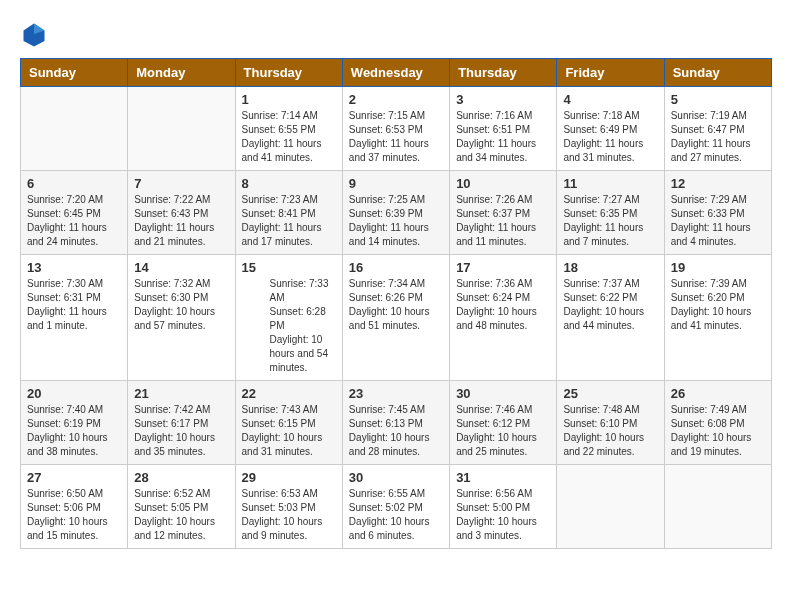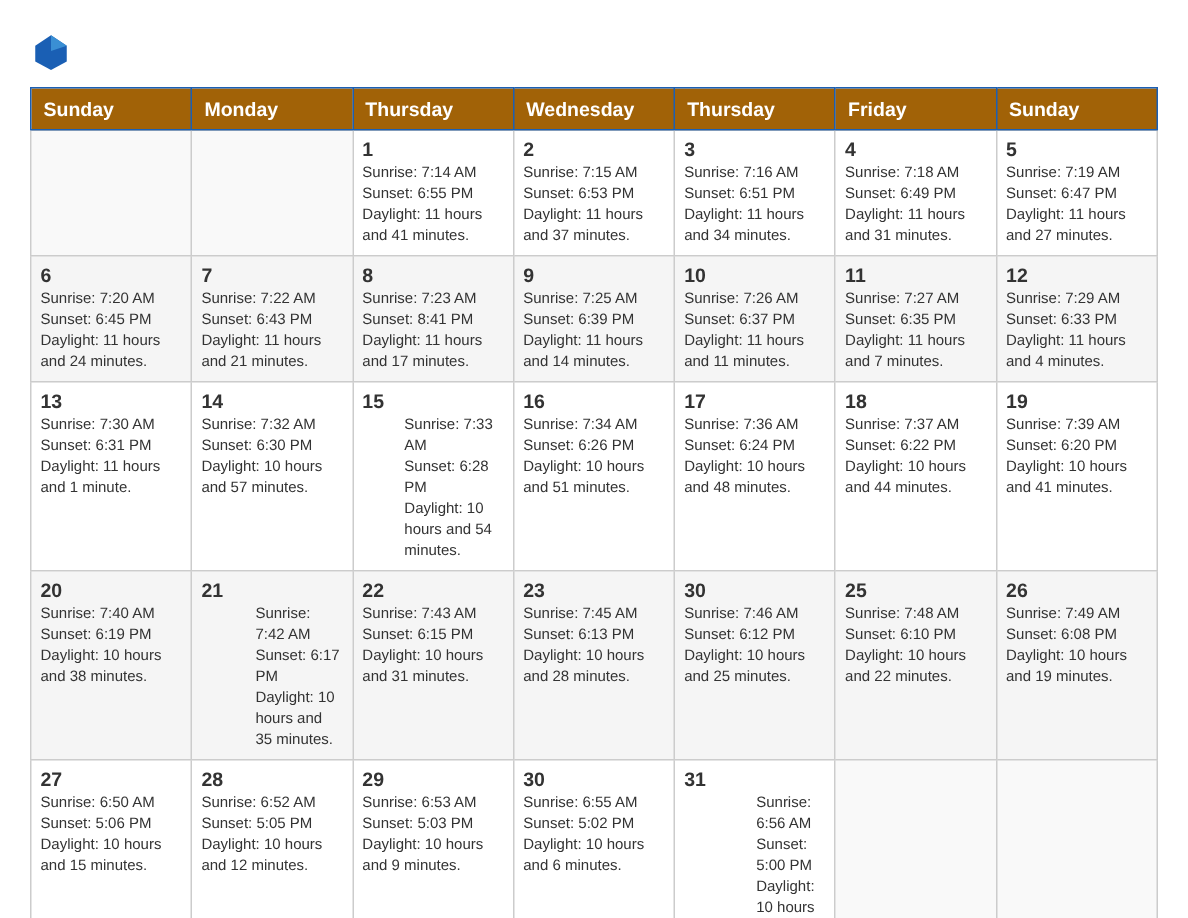--- a/index.html
+++ b/index.html
@@ -255,7 +255,7 @@
         </td>
         <td>
           <span class="day-num">21</span>
-          <div class="day-info" style="white-space: pre-line; margin-left: 36px;">Sunrise: 7:42 AM
+          <div class="day-info" style="white-space: pre-line;">Sunrise: 7:42 AM
 Sunset: 6:17 PM
 Daylight: 10 hours and 35 minutes.</div>
         </td>

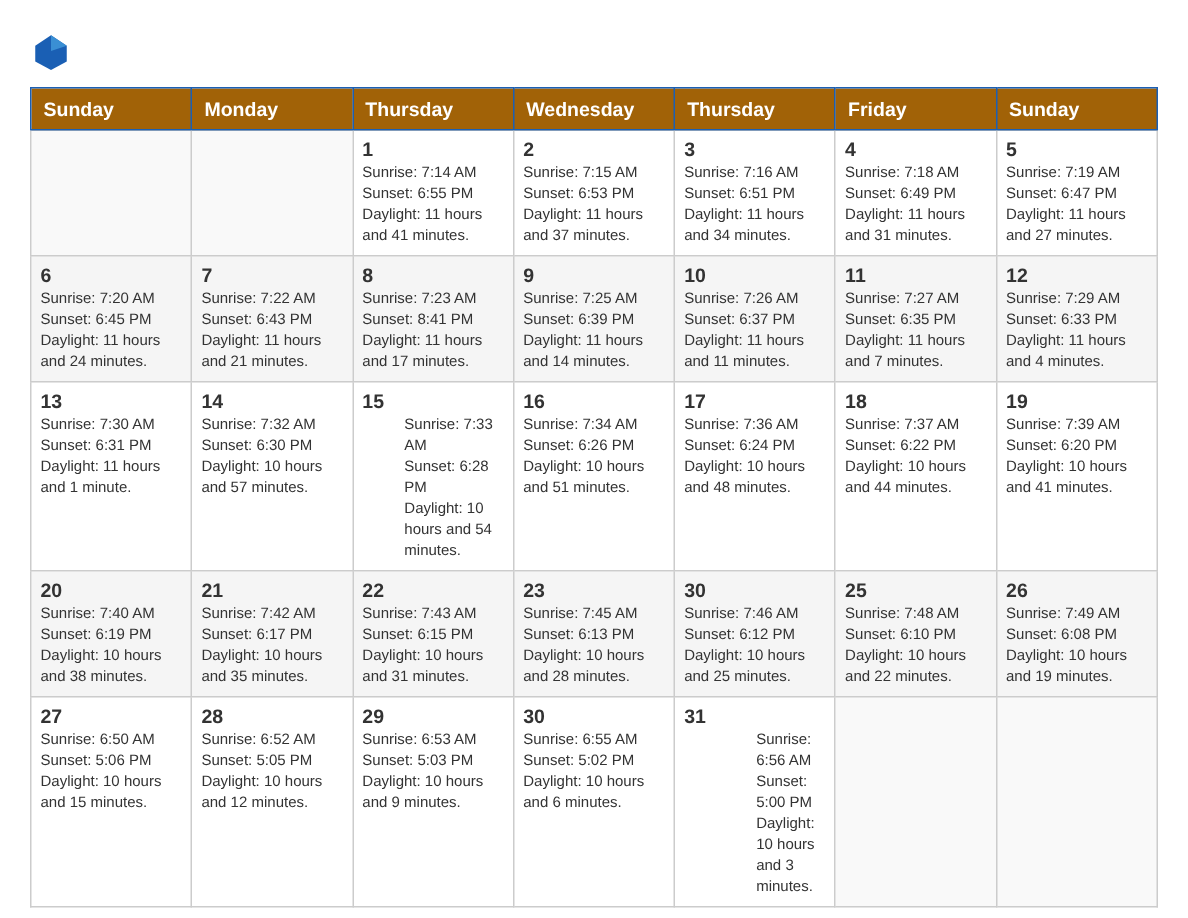--- a/index.html
+++ b/index.html
@@ -317,7 +317,7 @@
         </td>
         <td>
           <span class="day-num">31</span>
-          <div class="day-info" style="white-space: pre-line; margin-left: 48px;">Sunrise: 6:56 AM
+          <div class="day-info" style="white-space: pre-line;">Sunrise: 6:56 AM
 Sunset: 5:00 PM
 Daylight: 10 hours and 3 minutes.</div>
         </td>

